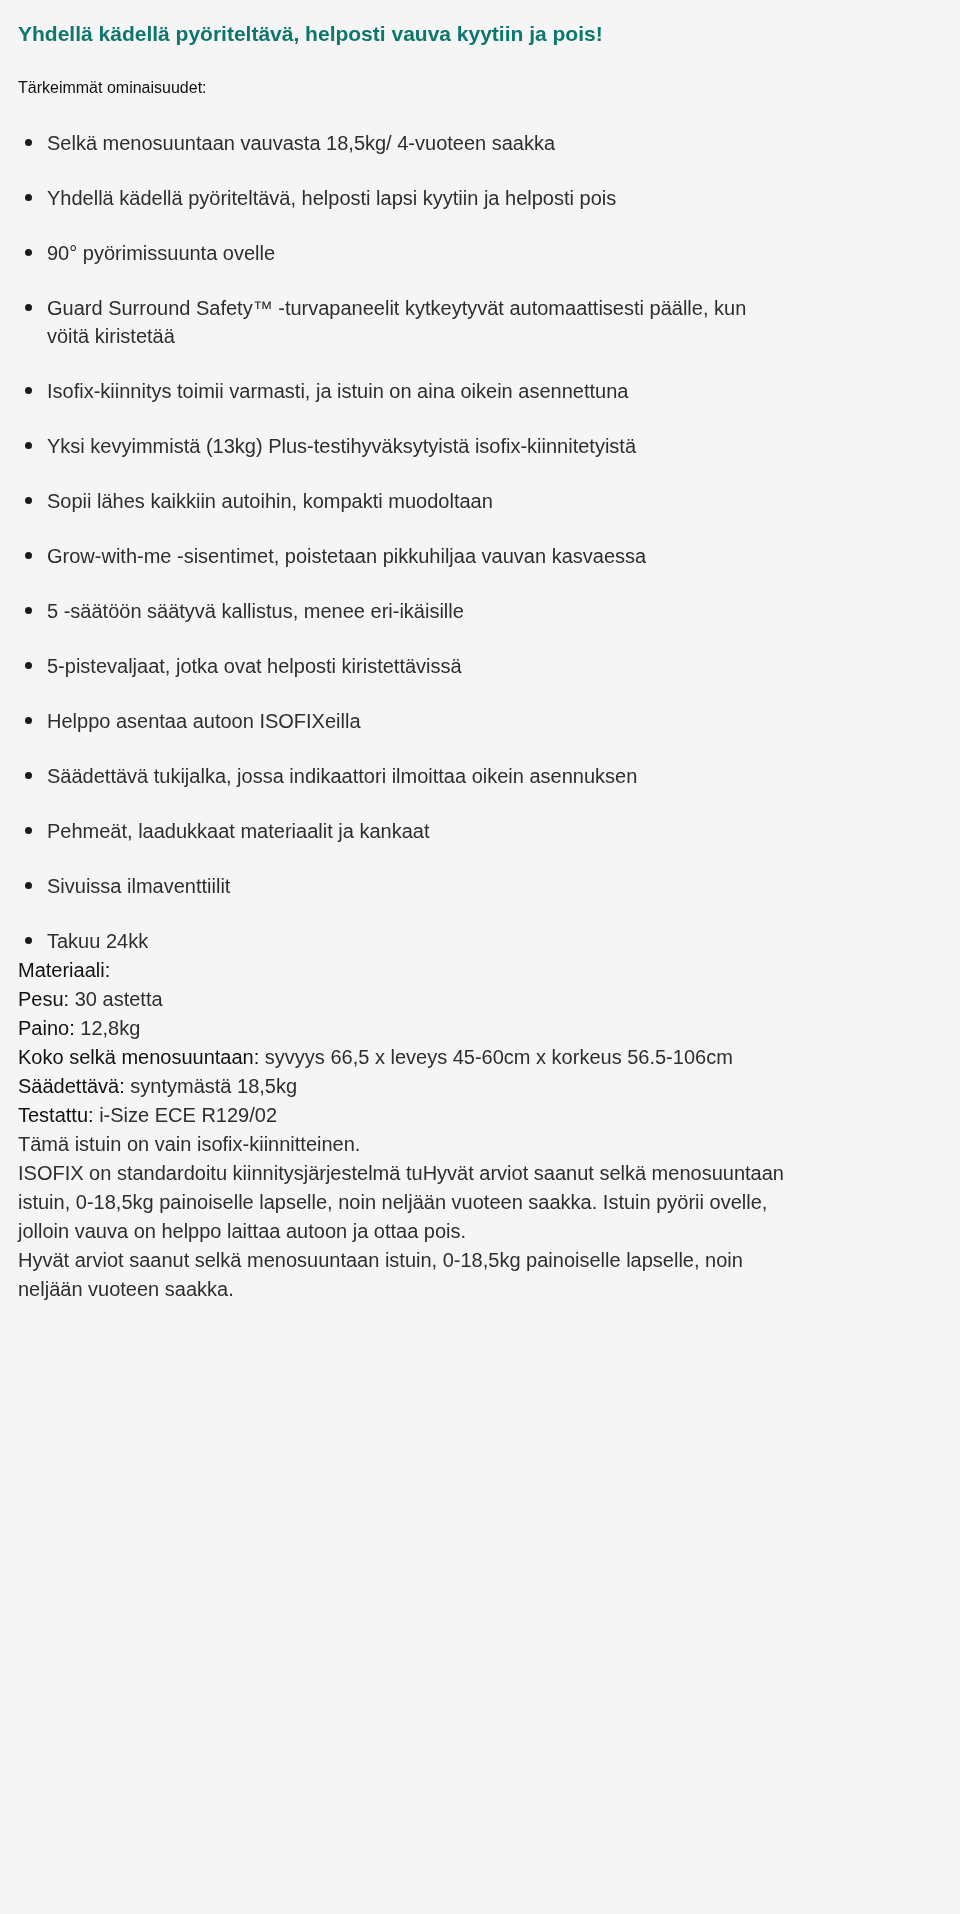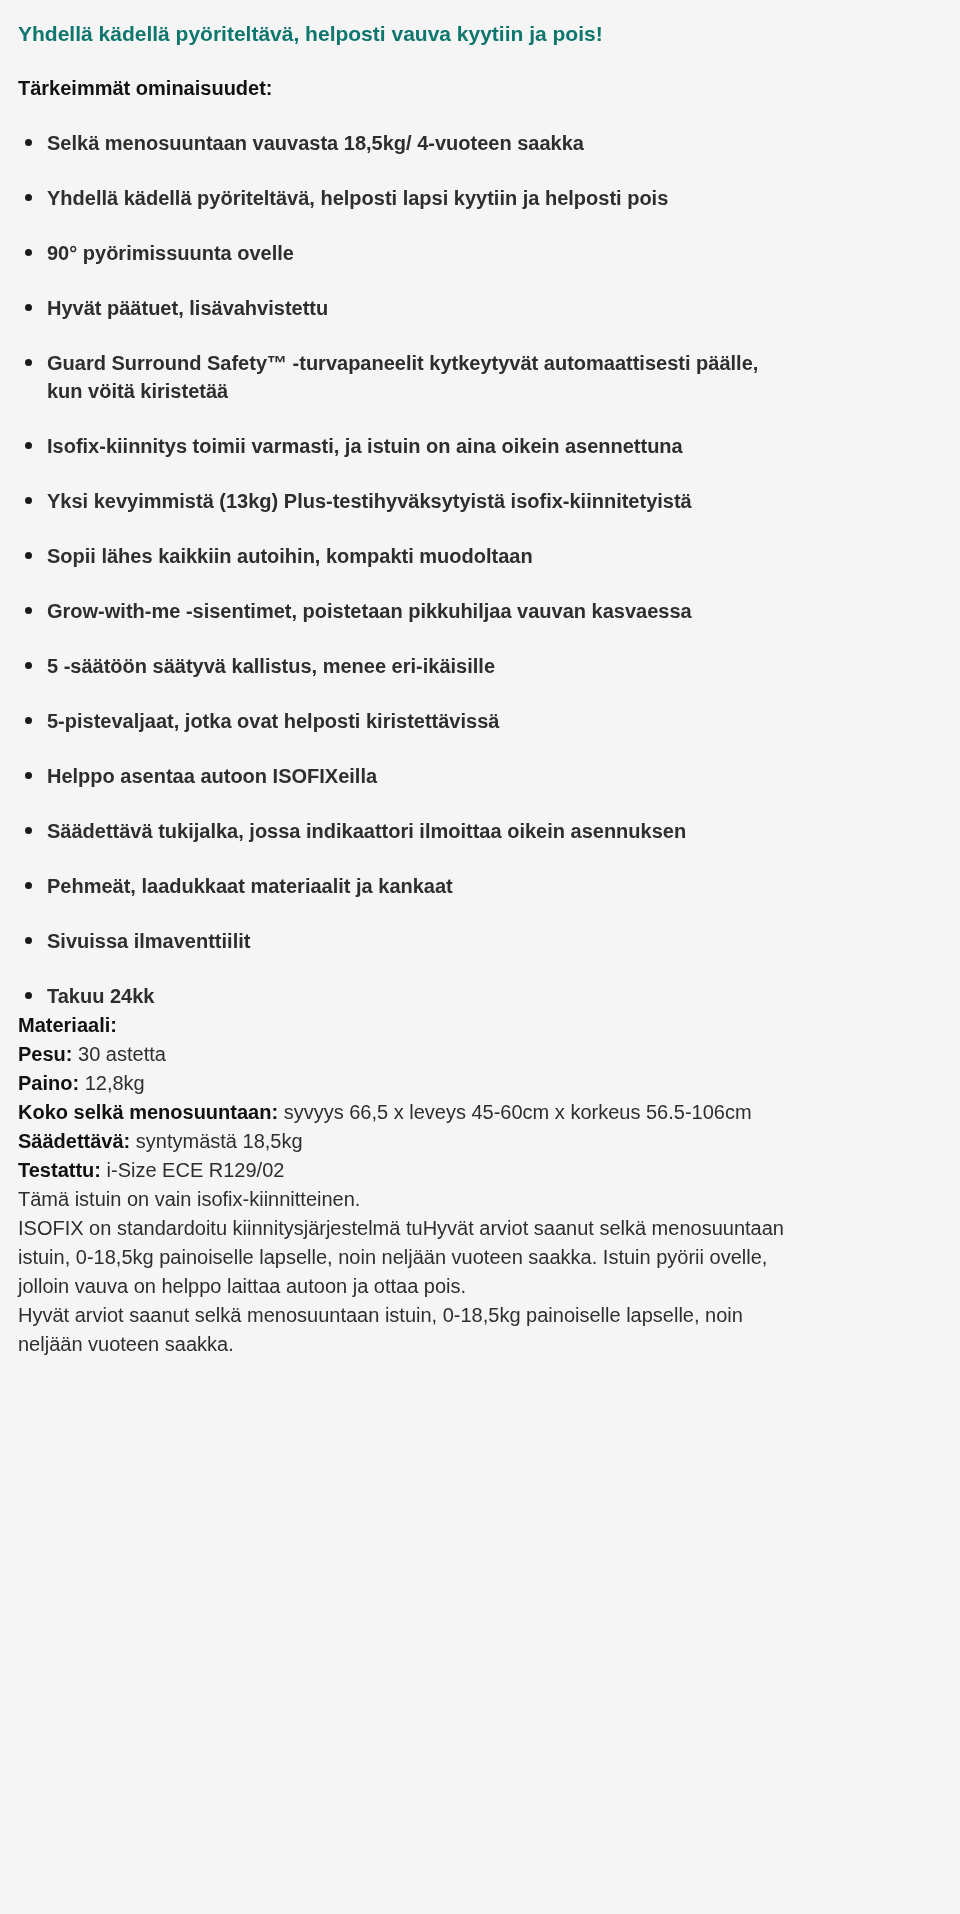--- a/index.html
+++ b/index.html
@@ -27,9 +27,9 @@
     margin: 8px 0 26px 0;
   }
   h2.features-heading {
-    font-size: 20px;
+    font-size: 16px;
     line-height: 28px;
-    font-weight: 700;
+    font-weight: 400;
     color: #111;
     margin: 0 0 27px 0;
   }

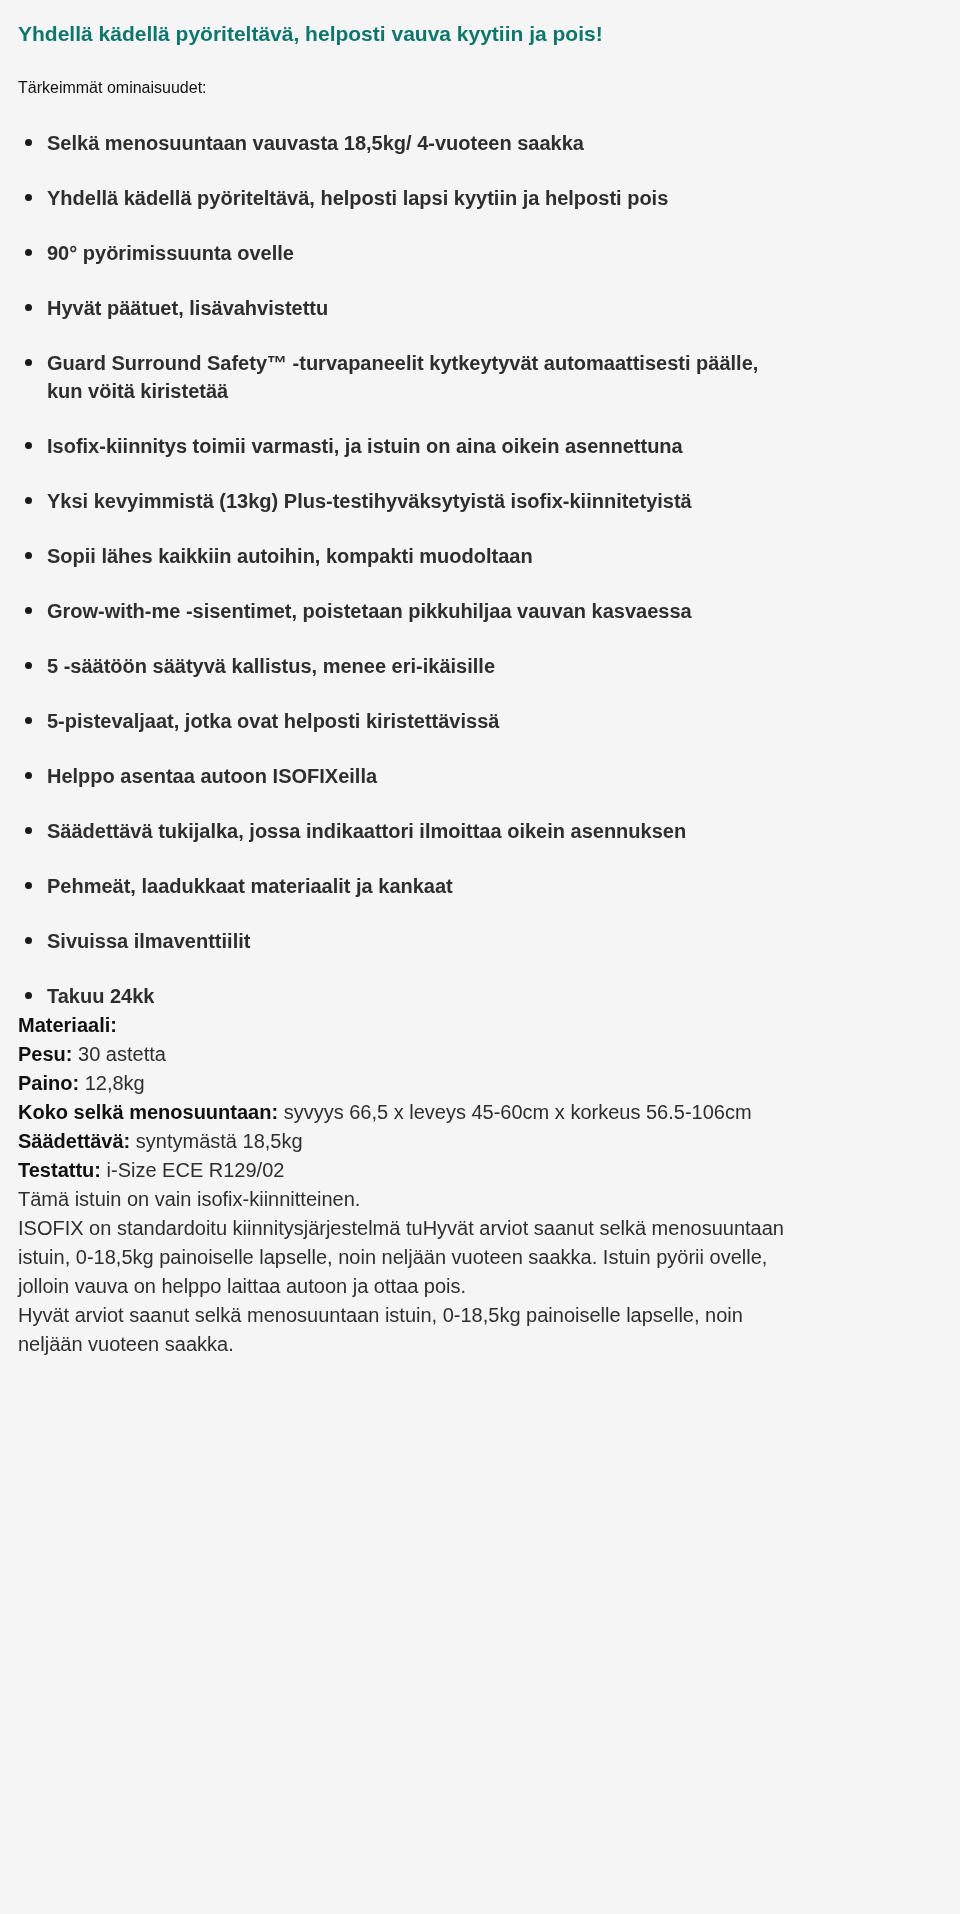--- a/index.html
+++ b/index.html
@@ -43,7 +43,7 @@
     padding-left: 29px;
     font-size: 20px;
     line-height: 28px;
-    font-weight: 700;
+    font-weight: 400;
     margin: 0 0 27px 0;
   }
   ul.features-list li::before {

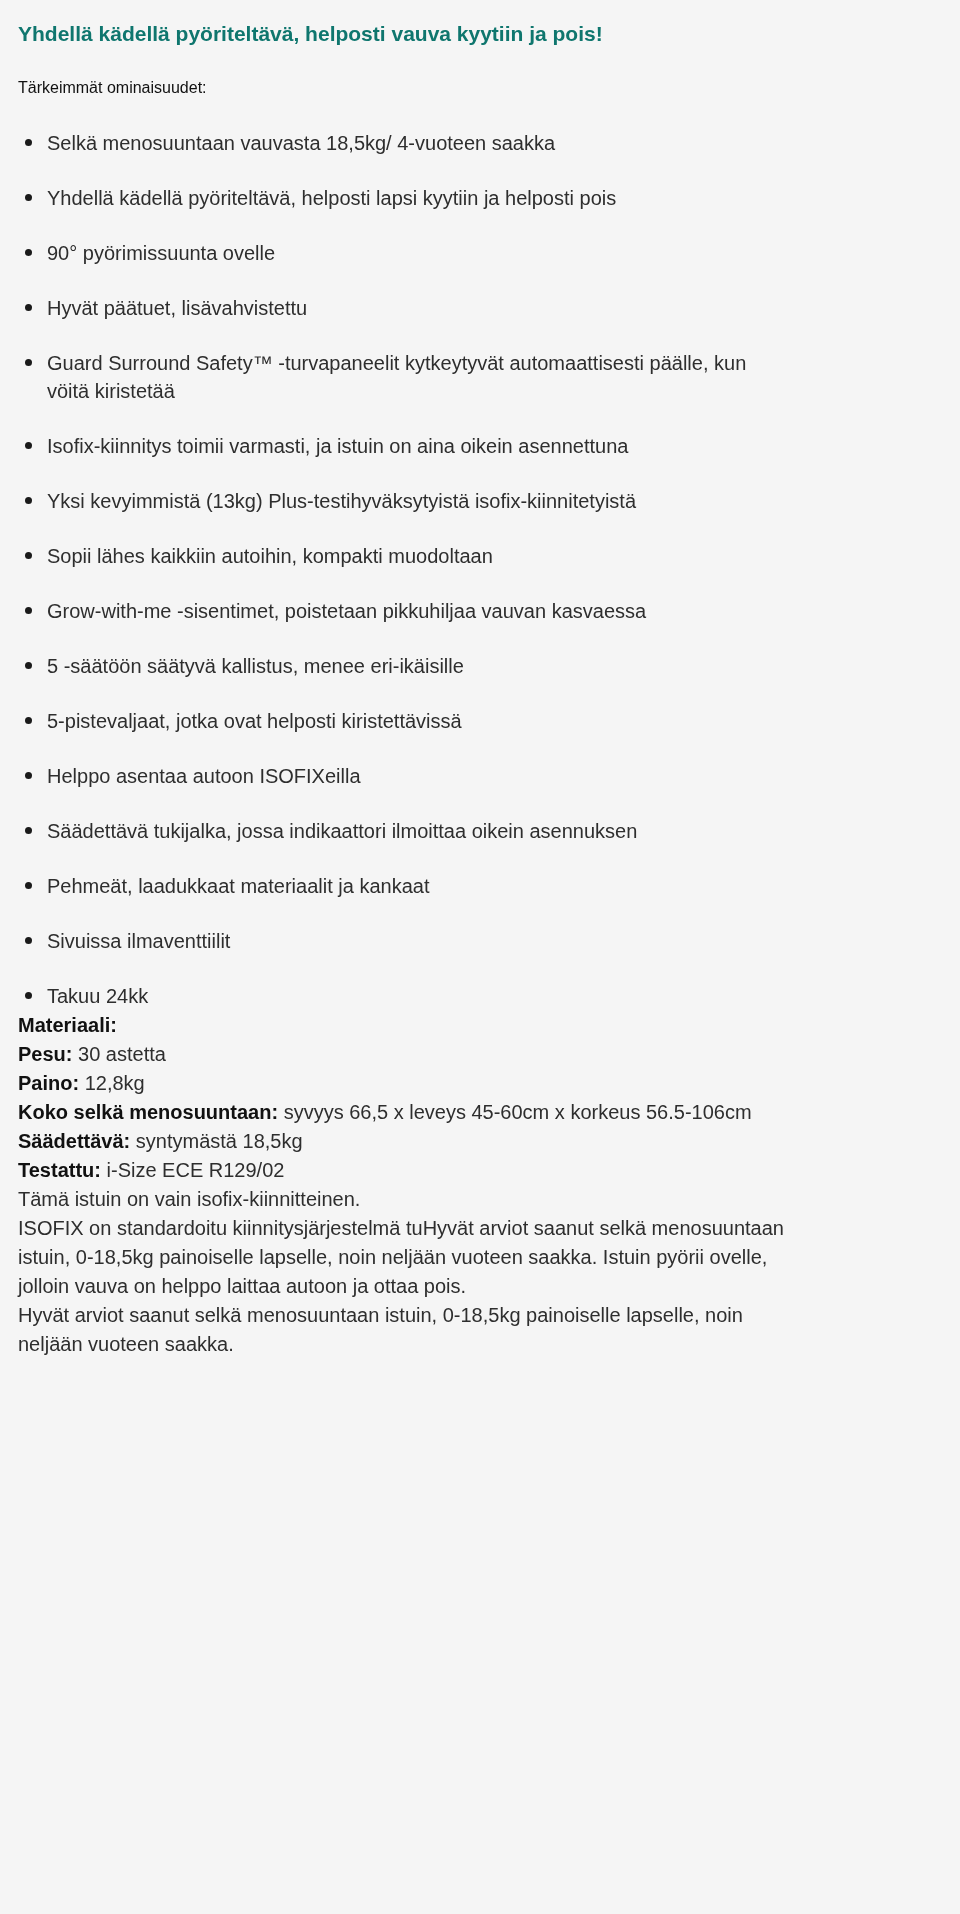--- a/index.html
+++ b/index.html
@@ -83,7 +83,6 @@
     <li>Selkä menosuuntaan vauvasta 18,5kg/ 4-vuoteen saakka</li>
     <li>Yhdellä kädellä pyöriteltävä, helposti lapsi kyytiin ja helposti pois</li>
     <li>90° pyörimissuunta ovelle</li>
-    <li>Hyvät päätuet, lisävahvistettu</li>
     <li>Guard Surround Safety™ -turvapaneelit kytkeytyvät automaattisesti päälle, kun vöitä kiristetää</li>
     <li>Isofix-kiinnitys toimii varmasti, ja istuin on aina oikein asennettuna</li>
     <li>Yksi kevyimmistä (13kg) Plus-testihyväksytyistä isofix-kiinnitetyistä</li>

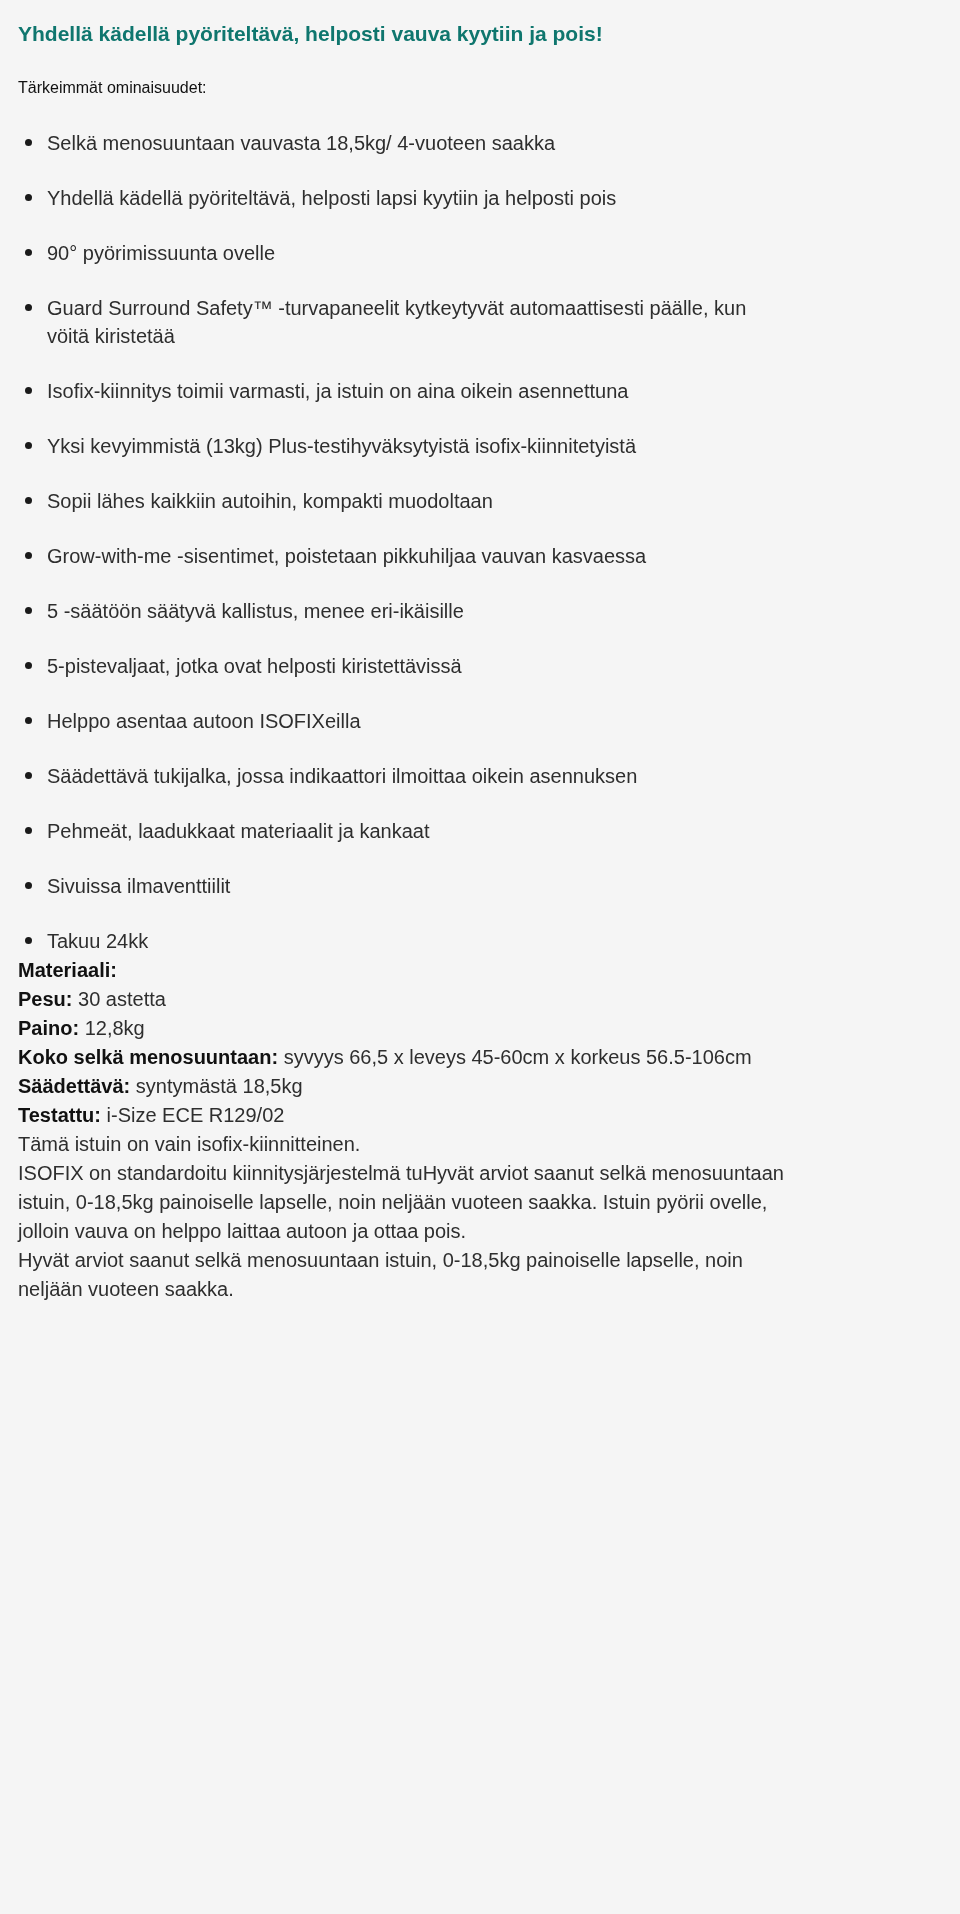--- a/index.html
+++ b/index.html
@@ -66,7 +66,7 @@
     font-weight: 400;
   }
   .specs strong {
-    font-weight: 700;
+    font-weight: 400;
     color: #111;
   }
 </style>

